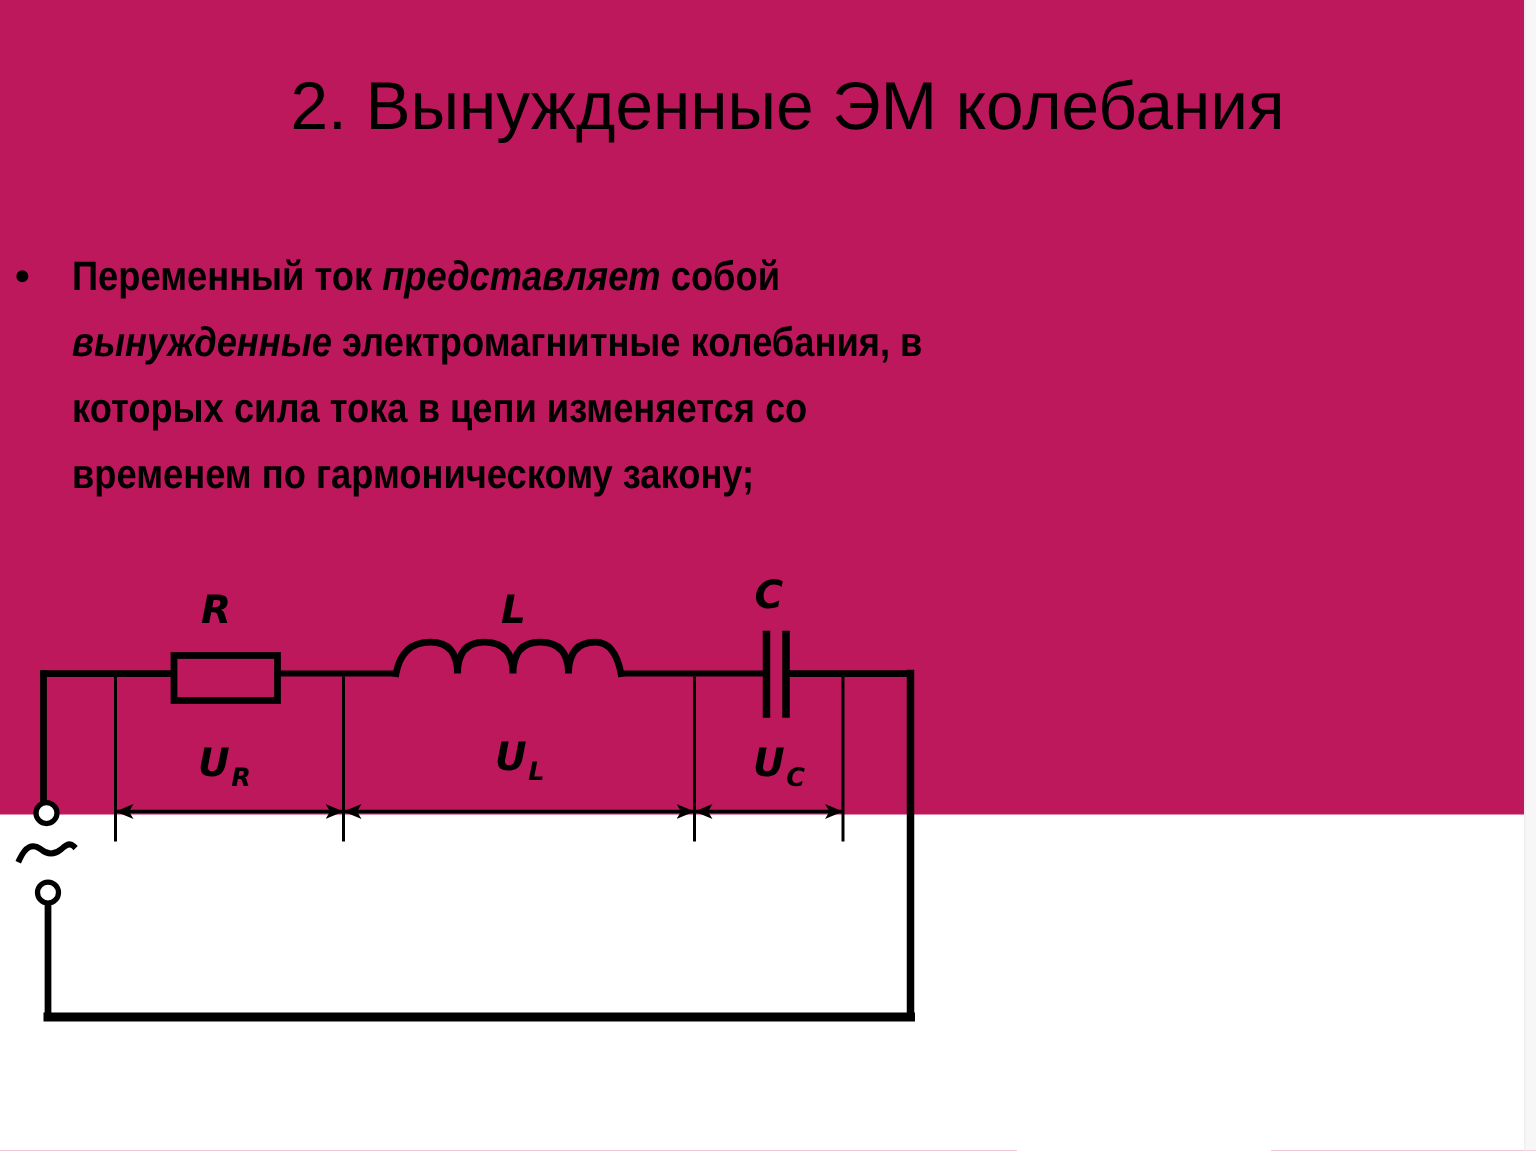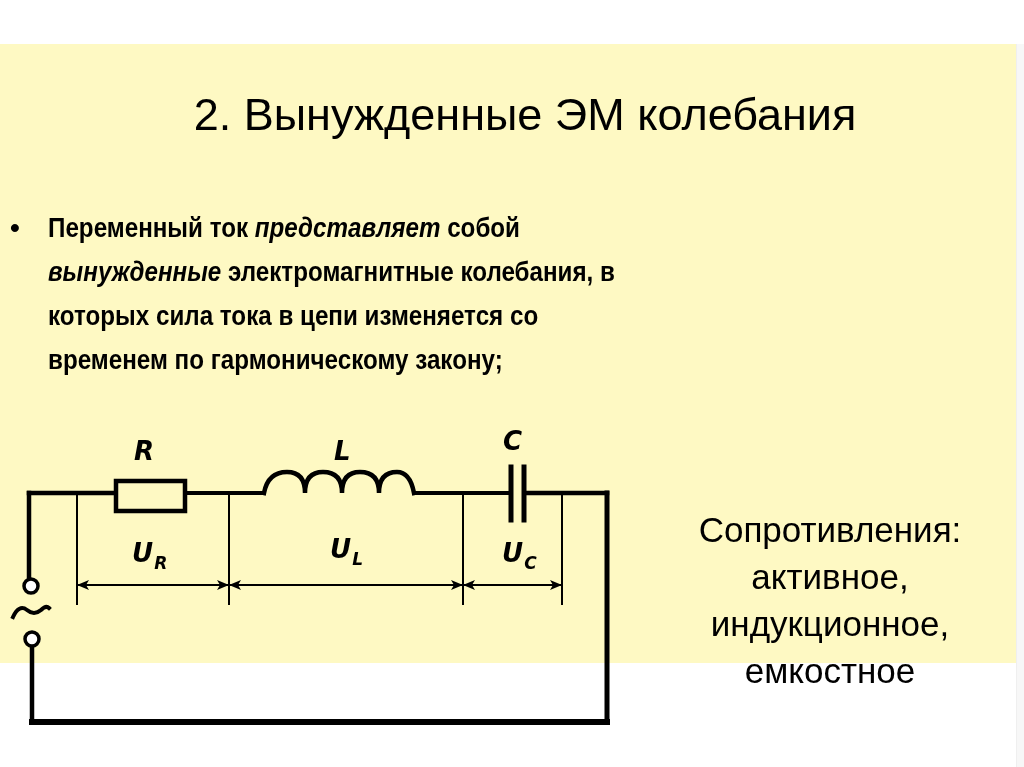--- a/index.html
+++ b/index.html
@@ -19,9 +19,8 @@
       position: absolute;
       left: 0; top: 0;
       width: 1024px;
-      height: 619px;
-      background: #fef9c3;
-      margin-top: 44px;
+      height: 543px;
+      background: #be185d;
     }
     .right-edge {
       position: absolute;

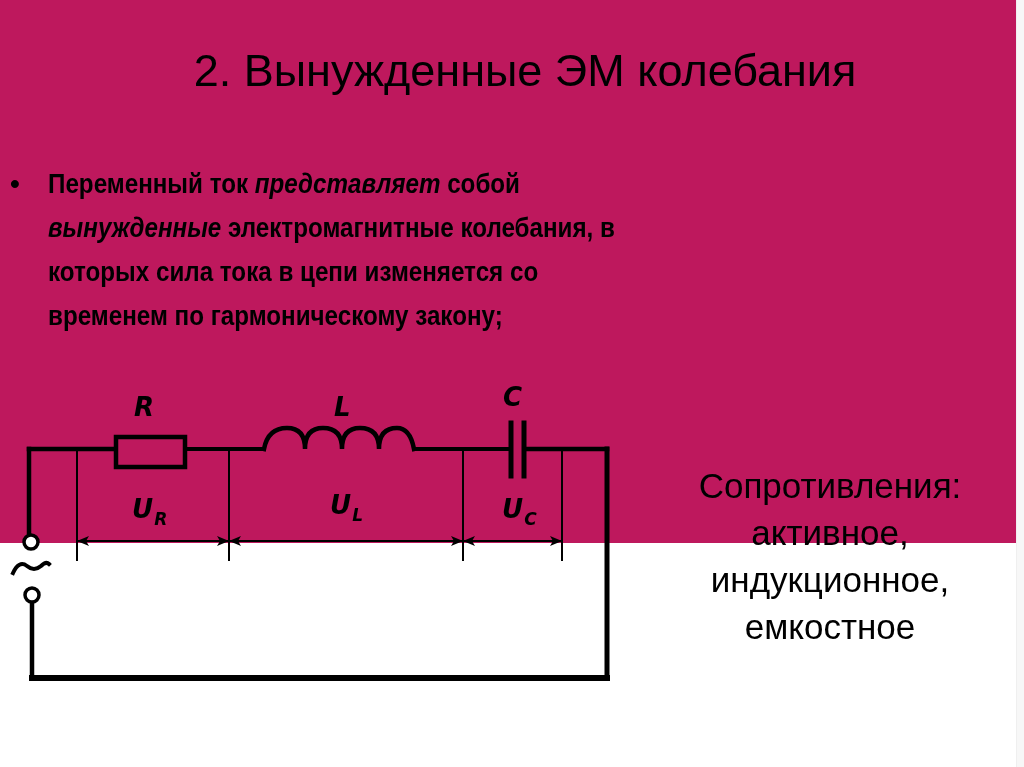--- a/index.html
+++ b/index.html
@@ -177,12 +177,6 @@
     <div class="circuit-label" style="left:502px; top:124px;"><span>U</span><sub>C</sub></div>
   </div>
 
-  <div class="resistances">
-    <span class="line">Сопротивления:</span>
-    <span class="line">активное,</span>
-    <span class="line">индукционное,</span>
-    <span class="line">емкостное</span>
-  </div>
 
 </div>
 

